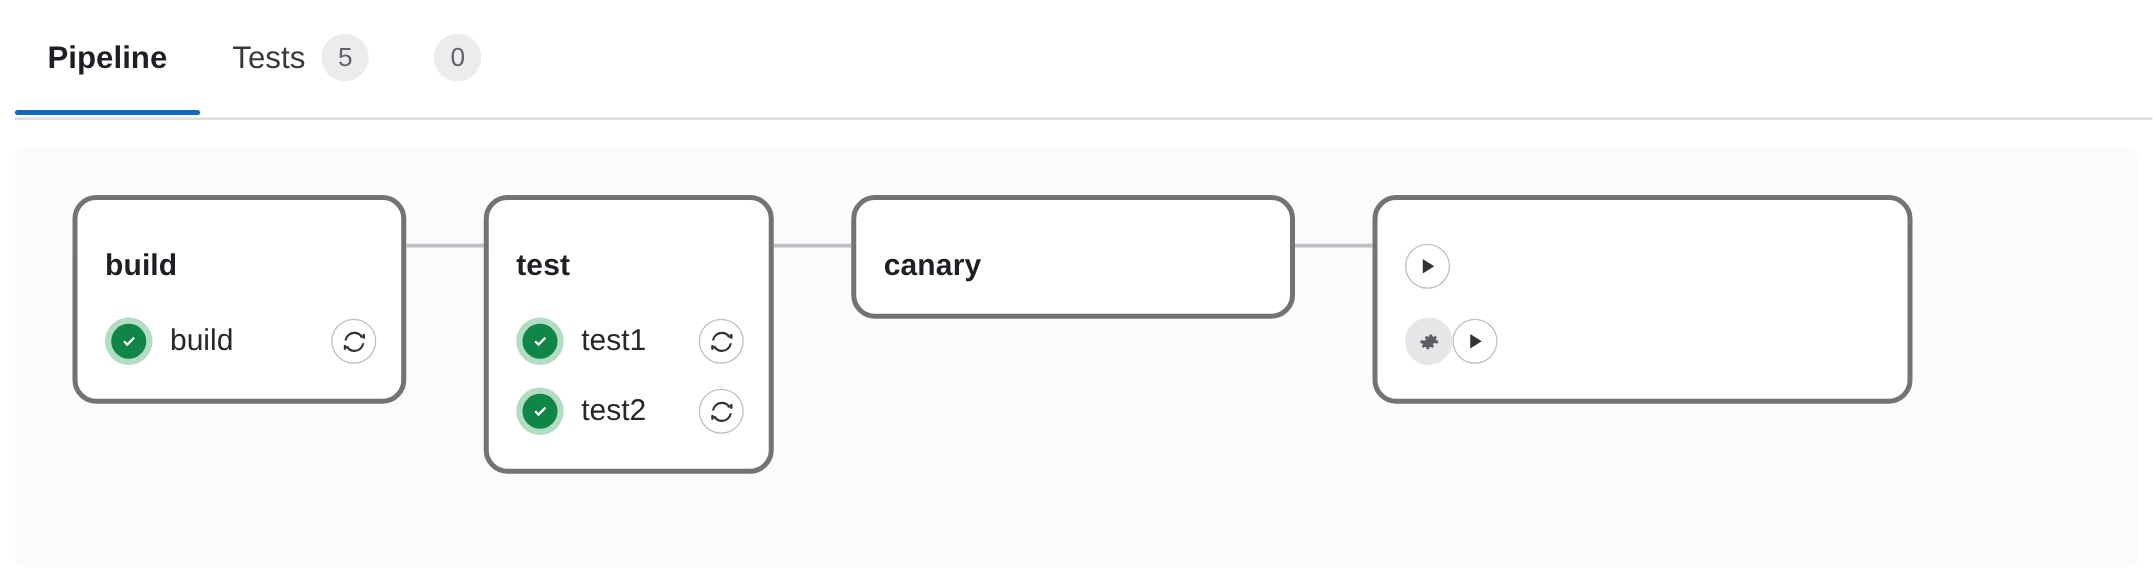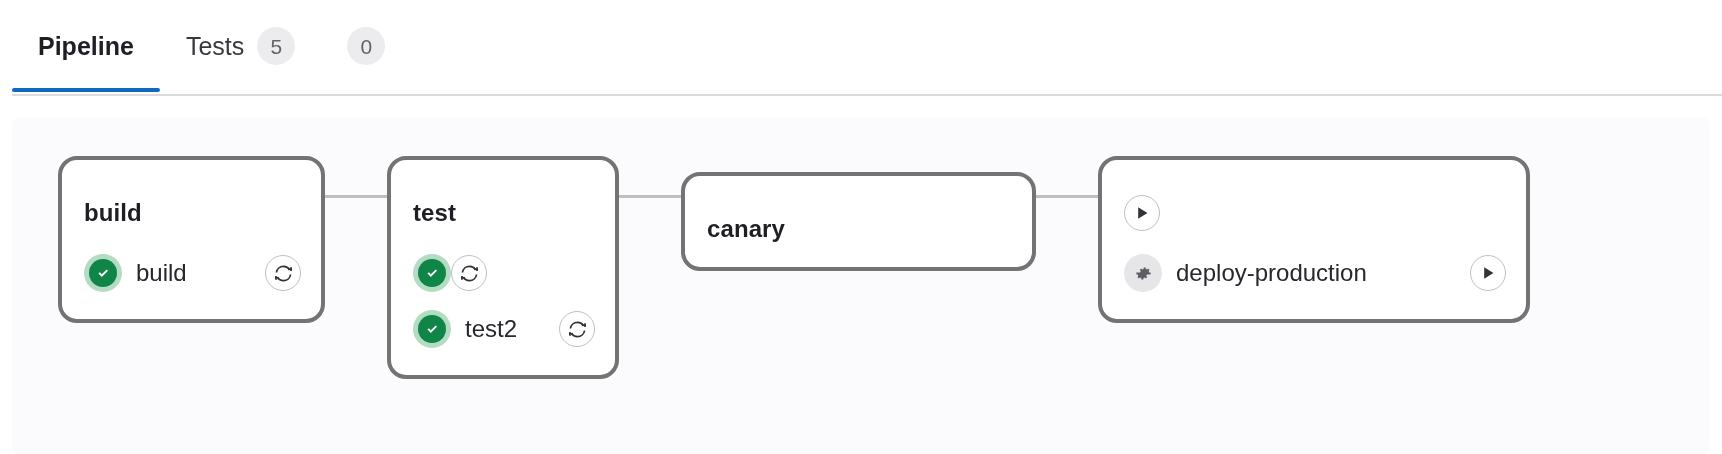--- a/index.html
+++ b/index.html
@@ -94,7 +94,7 @@
   }
   .stage-card.w-build      { width: 267px; }
   .stage-card.w-test       { width: 232px; }
-  .stage-card.w-canary     { width: 355px; margin-top: 16px; }
+  .stage-card.w-canary     { width: 355px; }
   .stage-card.w-production { width: 432px; }
 
   .stage-header {

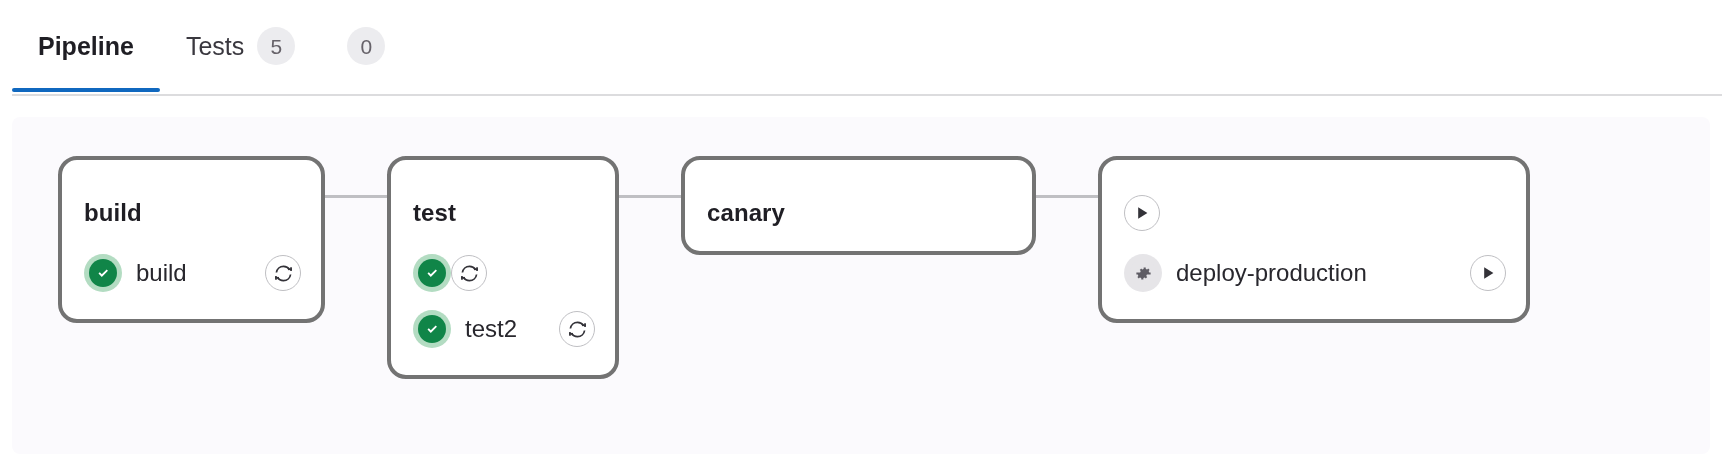--- a/index.html
+++ b/index.html
@@ -248,6 +248,7 @@
                 </svg>
               </span>
             </span>
+            <span class="job-name">test1</span>
             <button class="action-btn">
               <svg width="21" height="21" viewBox="0 0 16 16" aria-hidden="true">
                 <path d="M8 3.2a4.8 4.8 0 0 1 4.06 2.24l-.02.01 1.17-.7A6.1 6.1 0 0 0 8 1.9a6.1 6.1 0 0 0-6.05 5.3h1.3A4.8 4.8 0 0 1 8 3.2z" fill="#333238"></path>

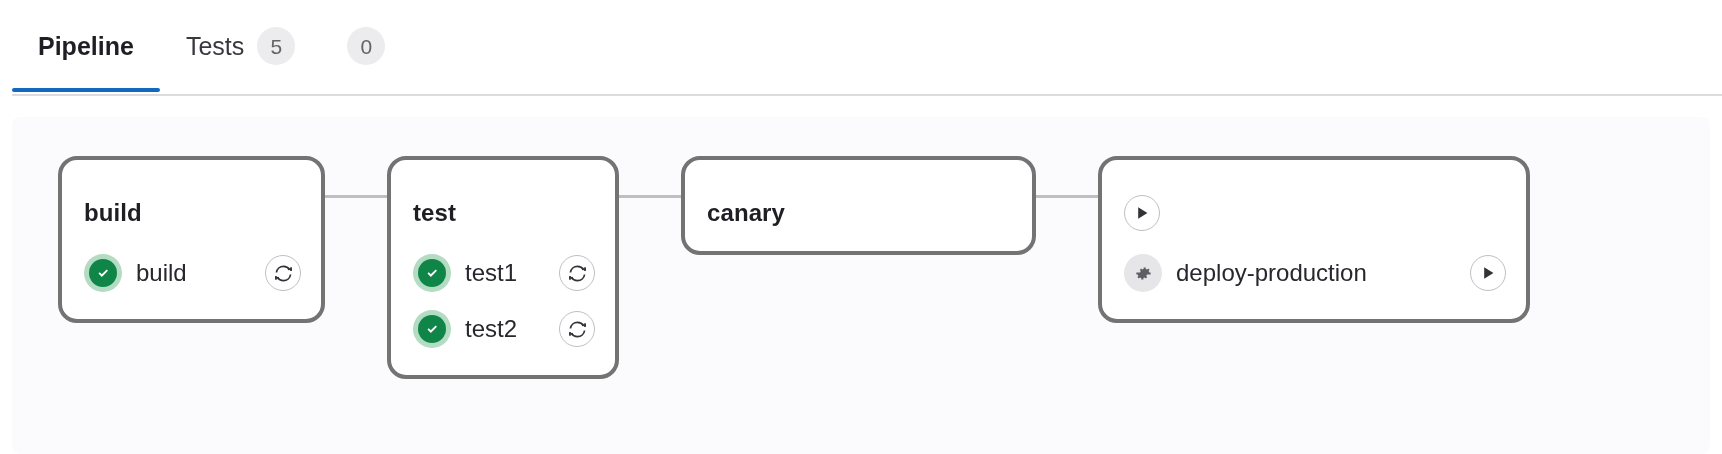--- a/index.html
+++ b/index.html
@@ -313,7 +313,6 @@
                 </svg>
               </span>
             </span>
-            <span class="job-name">deploy-production</span>
             <button class="action-btn">
               <svg width="18" height="18" viewBox="0 0 16 16" aria-hidden="true">
                 <path d="M4.6 2.9v10.2l8.2-5.1z" fill="#333238"></path>

